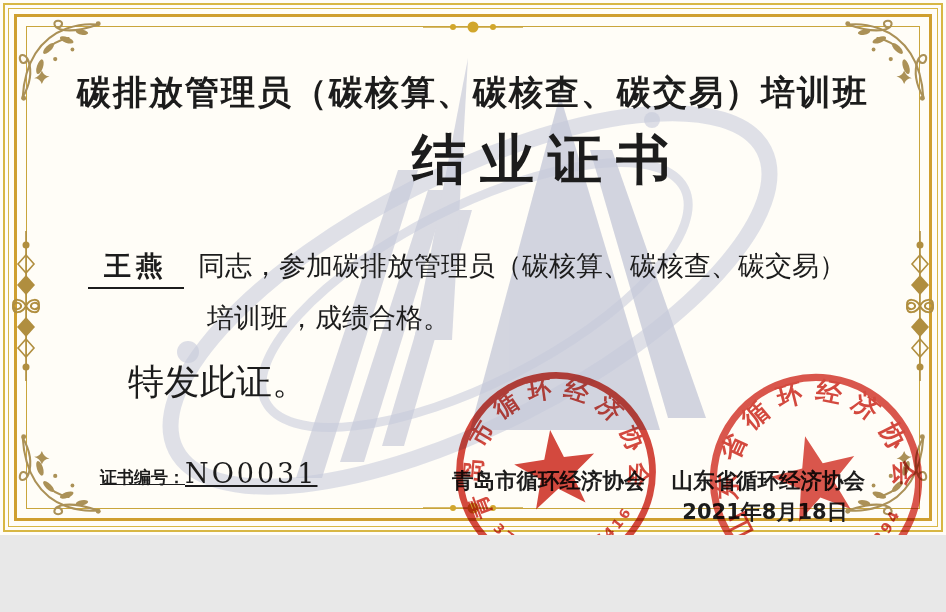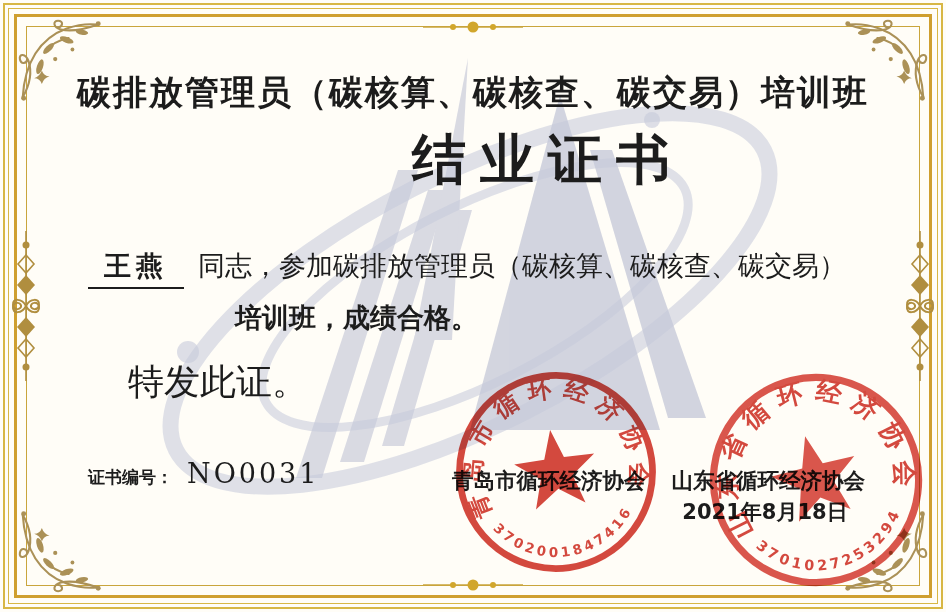--- a/index.html
+++ b/index.html
@@ -5,7 +5,7 @@
   html,body{margin:0;padding:0;background:#e8e8e8;}
   .cert{
     position:relative;
-    width:946px;height:612px;
+    width:946px;height:535px;
     background:#fffdf7;
     overflow:hidden;
     font-family:"DejaVu Sans",sans-serif;

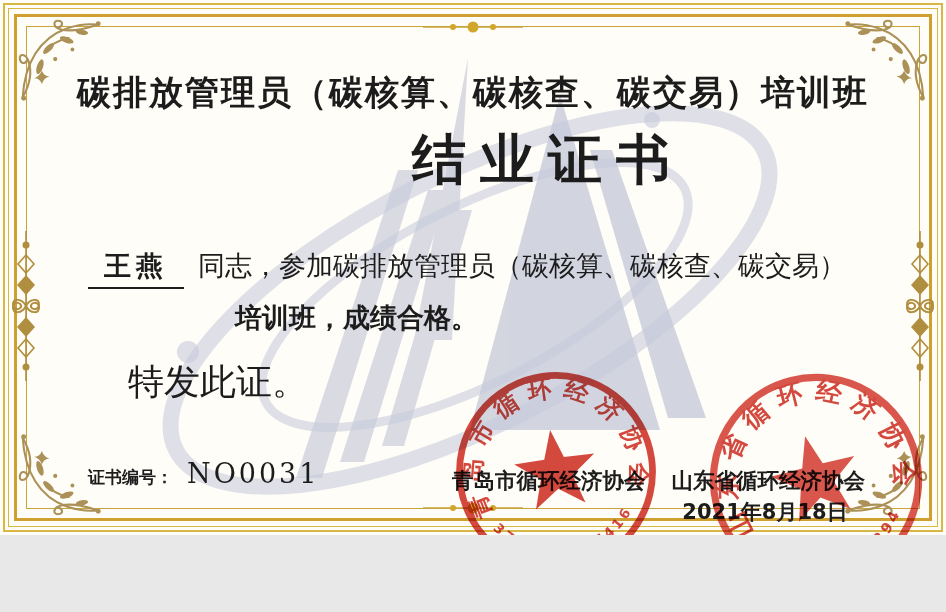--- a/index.html
+++ b/index.html
@@ -39,7 +39,7 @@
   .name{display:inline-block;min-width:64px;text-align:center;padding:0 16px 3px;
         border-bottom:2.5px solid #1c1c1c;letter-spacing:5px;font-weight:600;}
   .after-name{margin-left:14px;}
-  .body2{left:235px;top:300px;font-size:27px;font-weight:700;}
+  .body2{left:207px;top:300px;font-size:27px;font-weight:400;}
   .issue{left:128px;top:358px;font-size:36px;font-weight:500;}
   .certno{left:88px;top:458px;display:flex;align-items:baseline;}
   .certno-label{font-size:17px;font-weight:600;}

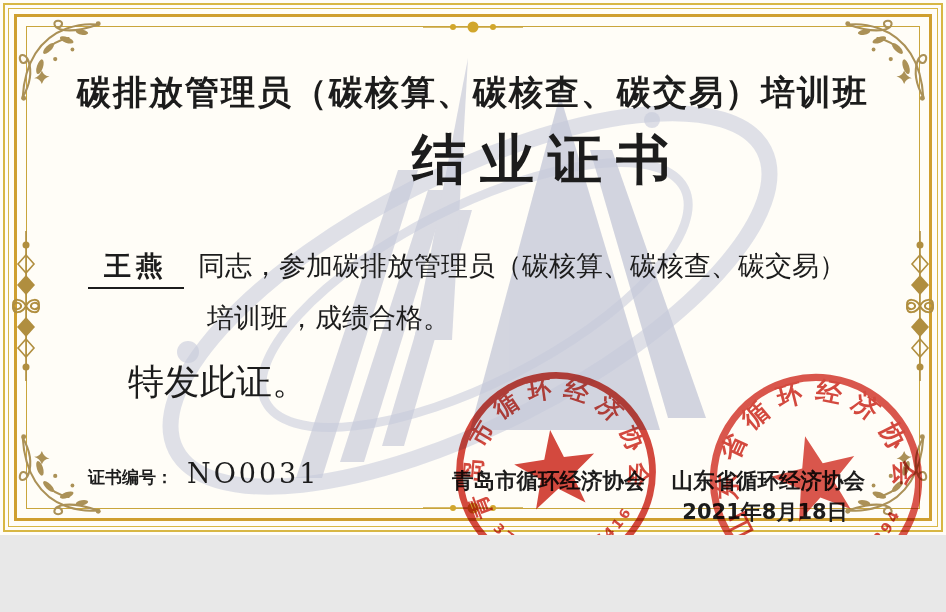--- a/index.html
+++ b/index.html
@@ -41,7 +41,7 @@
   .after-name{margin-left:14px;}
   .body2{left:207px;top:300px;font-size:27px;font-weight:400;}
   .issue{left:128px;top:358px;font-size:36px;font-weight:500;}
-  .certno{left:88px;top:458px;display:flex;align-items:baseline;}
+  .certno{left:100px;top:458px;display:flex;align-items:baseline;text-decoration:underline;}
   .certno-label{font-size:17px;font-weight:600;}
   .certno-value{font-family:"DejaVu Serif",serif;font-size:27px;letter-spacing:3px;margin-left:14px;}
   .orgs{left:452px;top:466px;display:flex;gap:26px;font-size:21.5px;font-weight:600;}

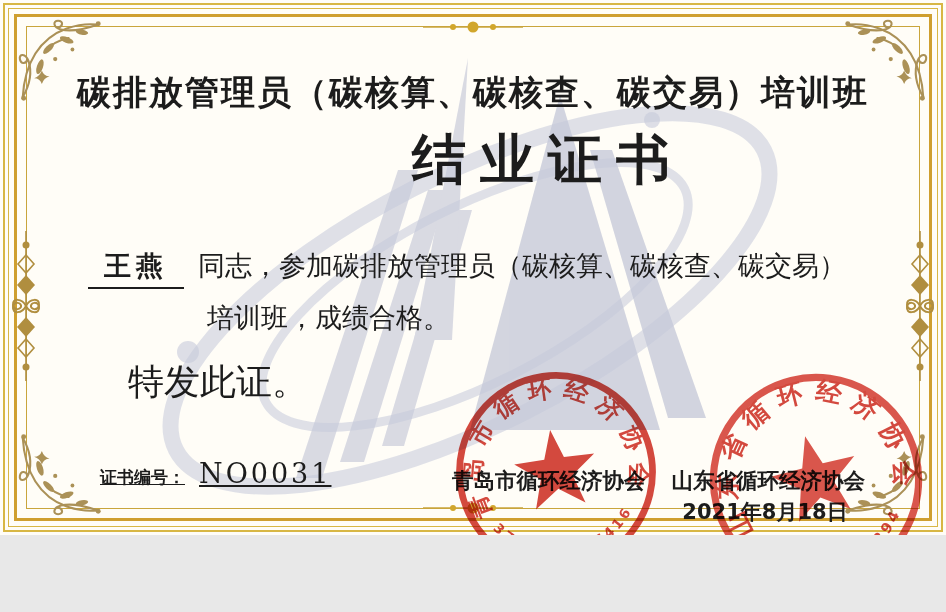--- a/index.html
+++ b/index.html
@@ -43,7 +43,7 @@
   .issue{left:128px;top:358px;font-size:36px;font-weight:500;}
   .certno{left:100px;top:458px;display:flex;align-items:baseline;text-decoration:underline;}
   .certno-label{font-size:17px;font-weight:600;}
-  .certno-value{font-family:"DejaVu Serif",serif;font-size:27px;letter-spacing:3px;margin-left:14px;}
+  .certno-value{font-family:"DejaVu Serif",serif;font-size:27px;letter-spacing:3px;}
   .orgs{left:452px;top:466px;display:flex;gap:26px;font-size:21.5px;font-weight:600;}
   .date{left:640px;top:498px;width:250px;text-align:center;font-size:21px;font-weight:600;}
   

